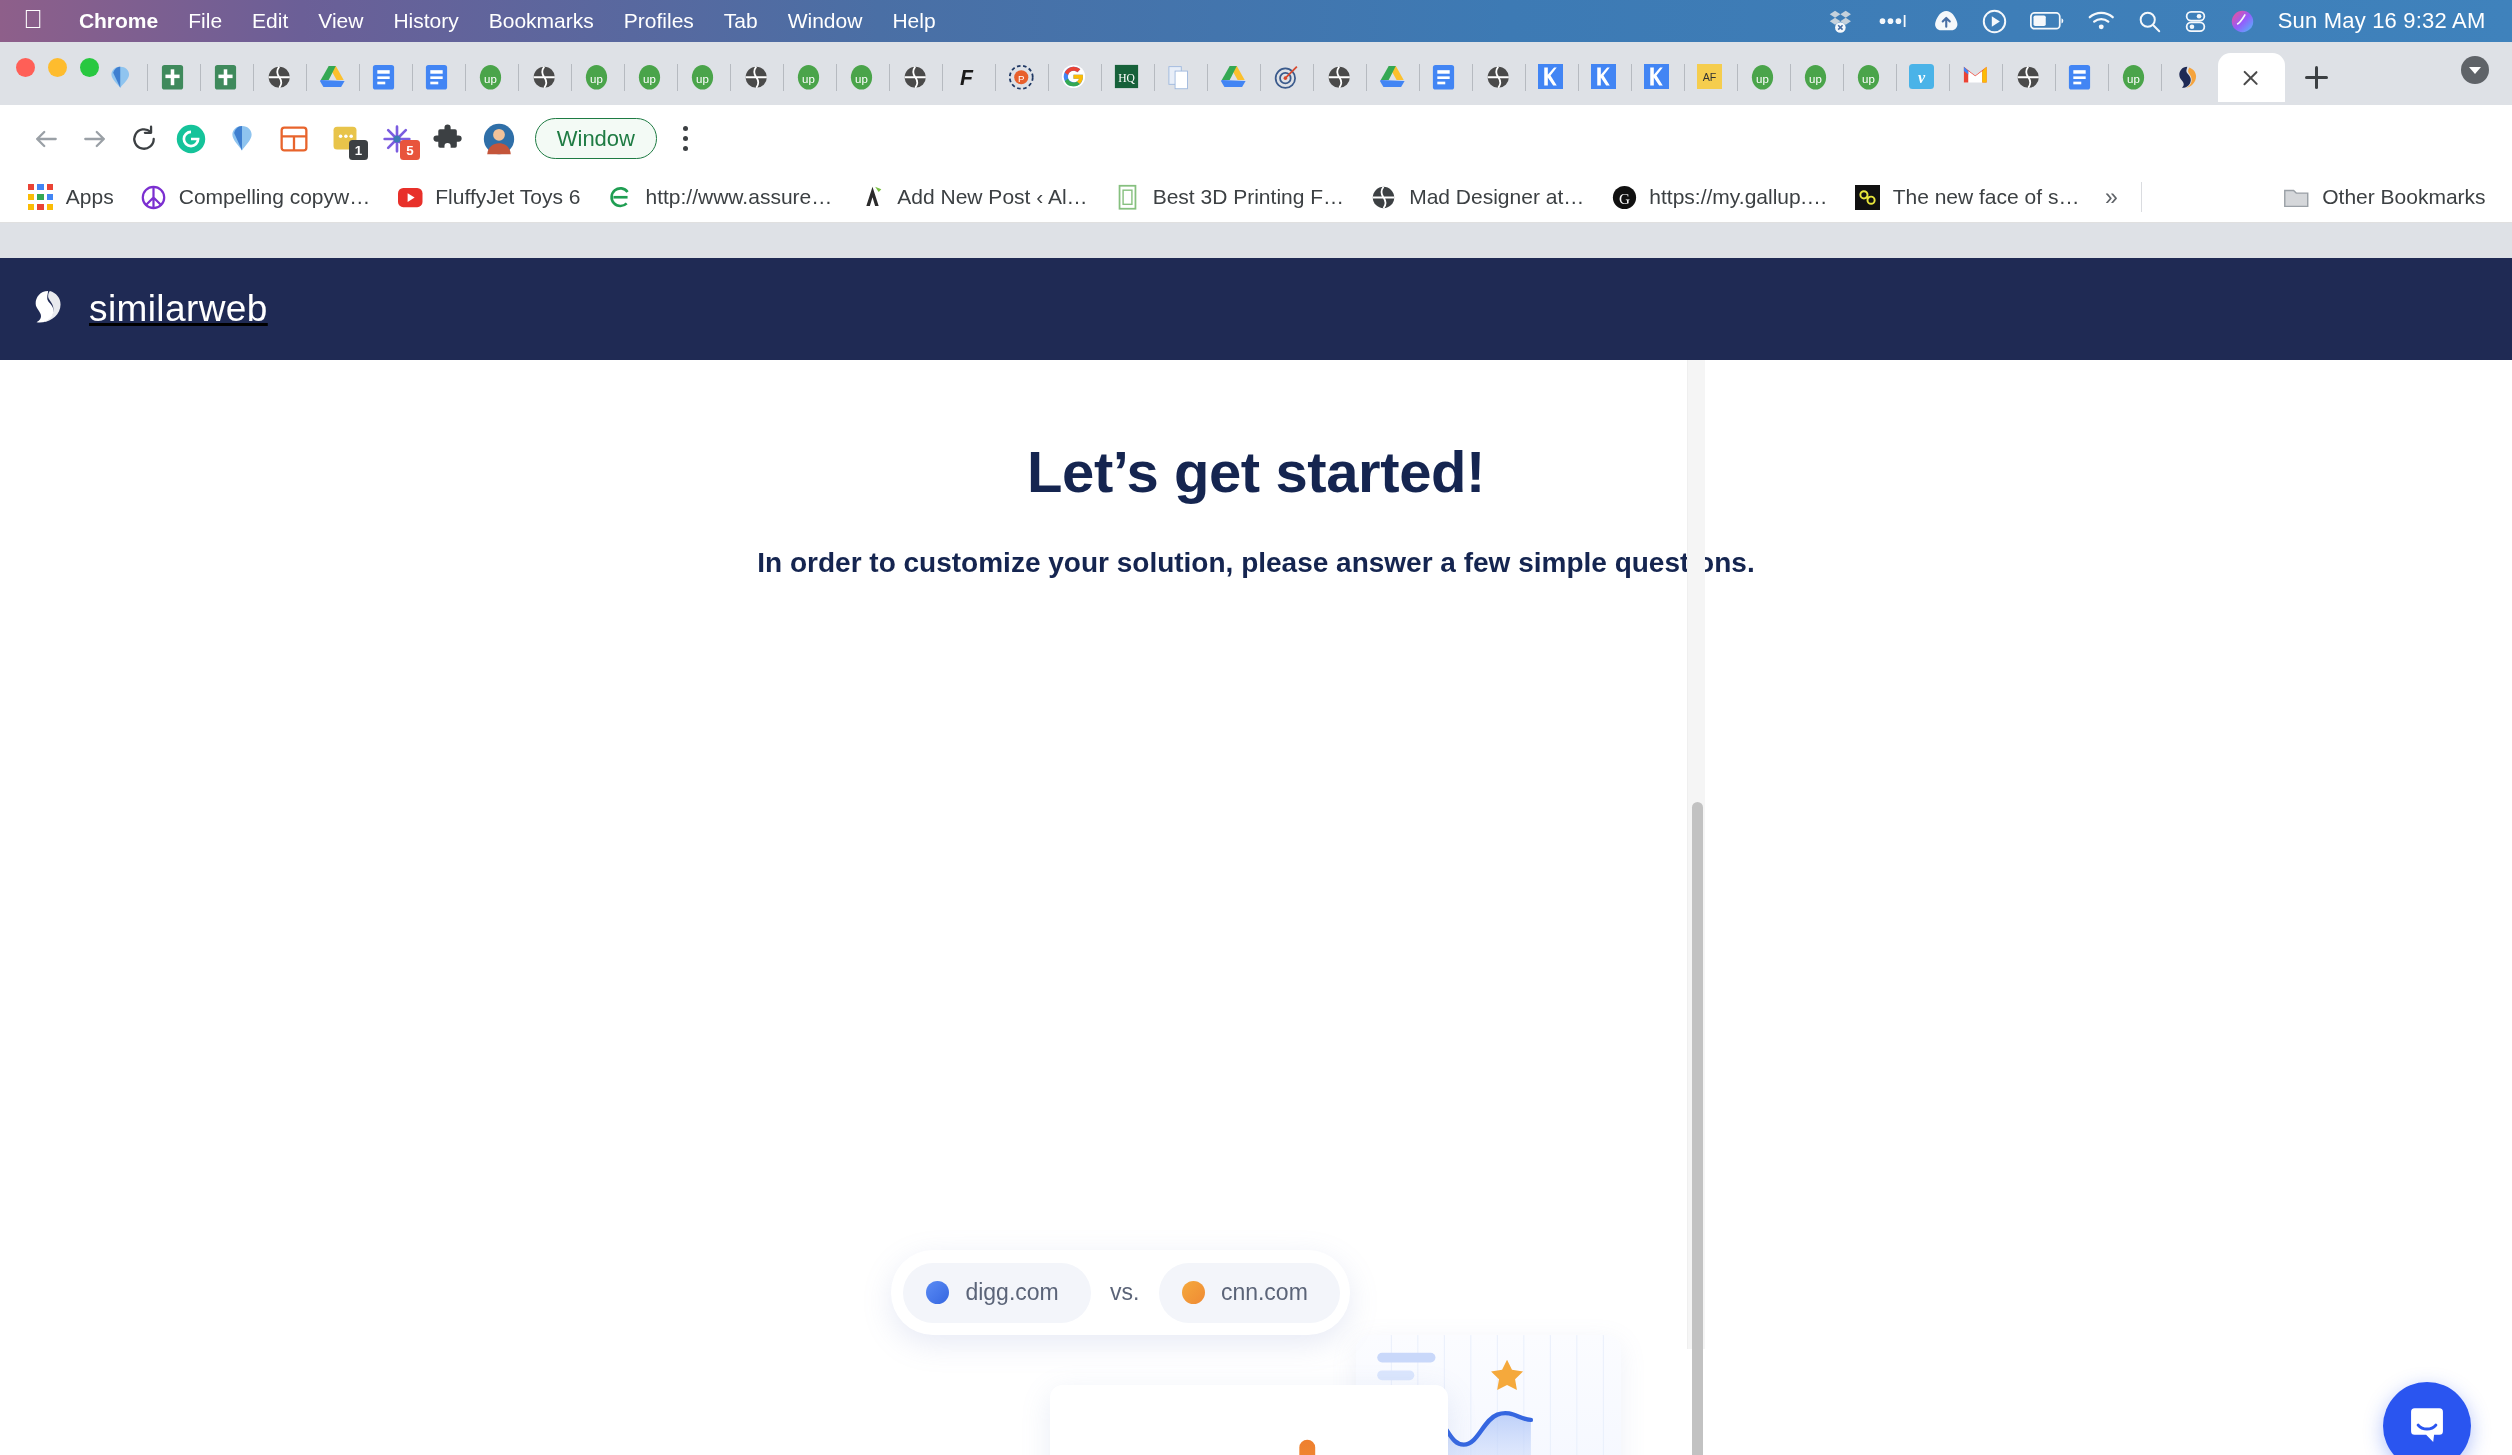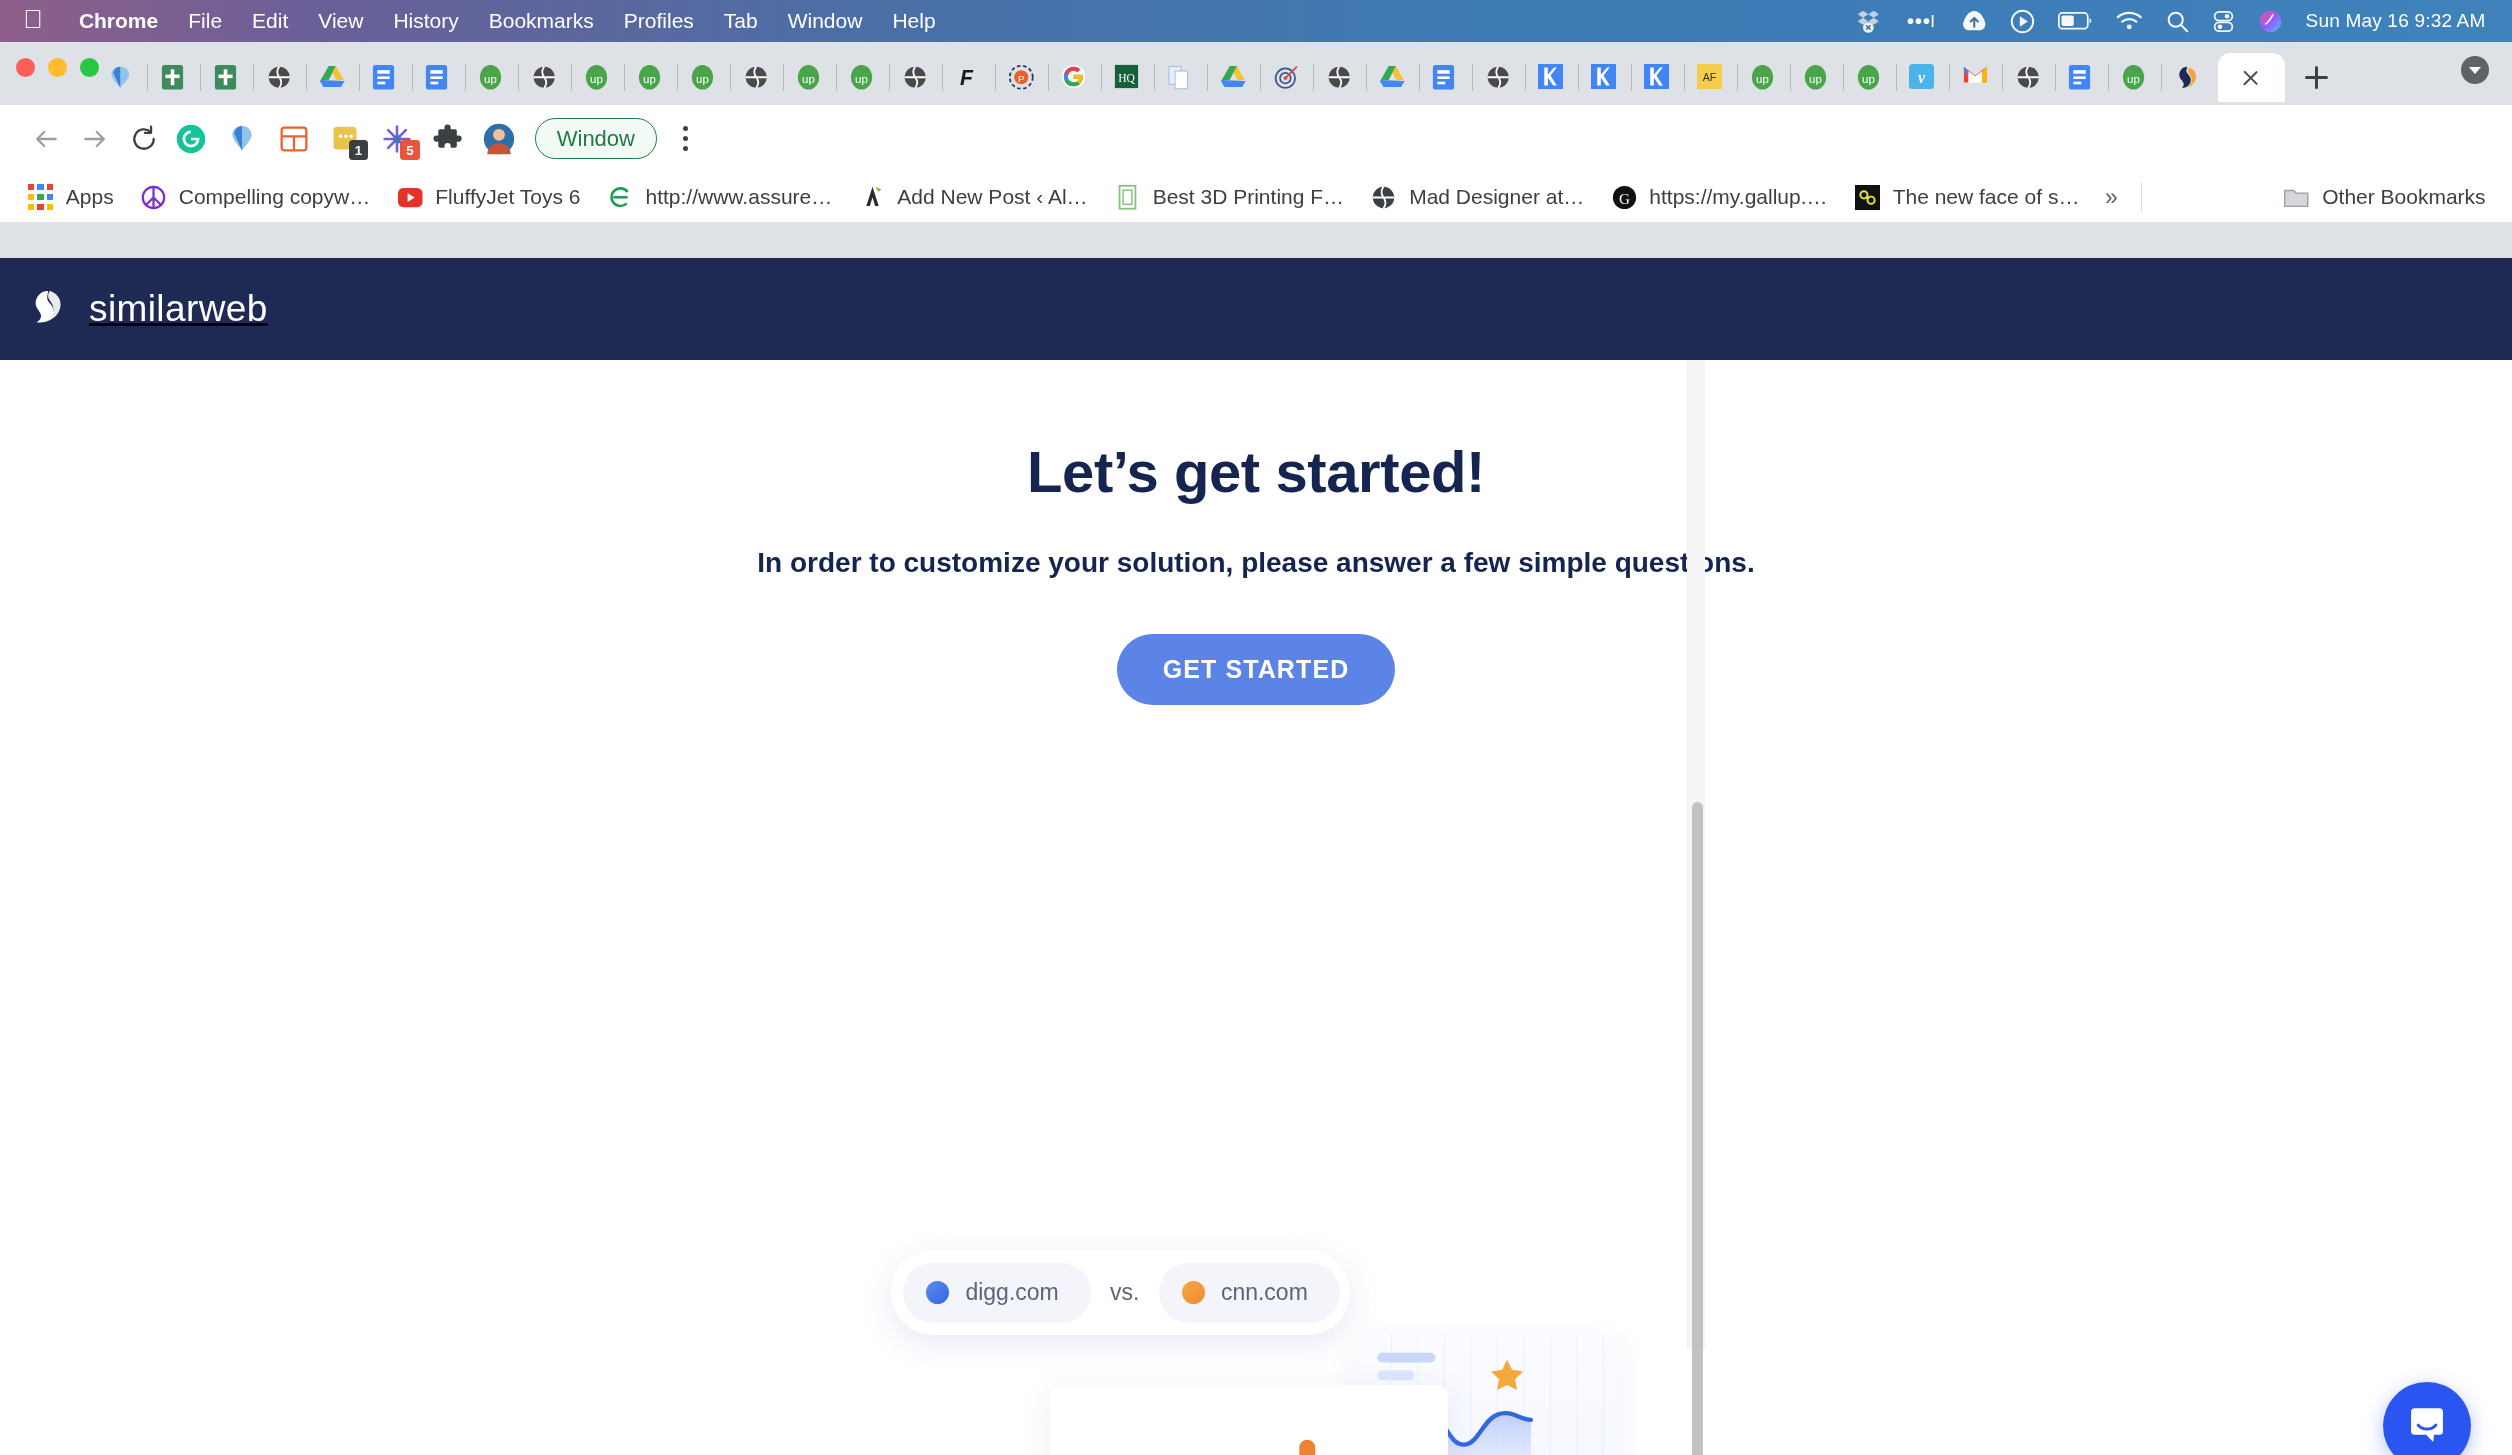--- a/index.html
+++ b/index.html
@@ -27,7 +27,7 @@
   .menubar .spacer { flex: 1; }
   .menubar .tray { display: flex; align-items: center; gap: 23px; padding-right: 26.5px; }
   .tray-icon { display: inline-flex; align-items: center; justify-content: center; opacity: .95; }
-  .clock { font-size: 19px; letter-spacing: 0.2px; white-space: nowrap; }
+  .clock { font-size: 22px; letter-spacing: 0.2px; white-space: nowrap; }
 
   
   .chrome-window {

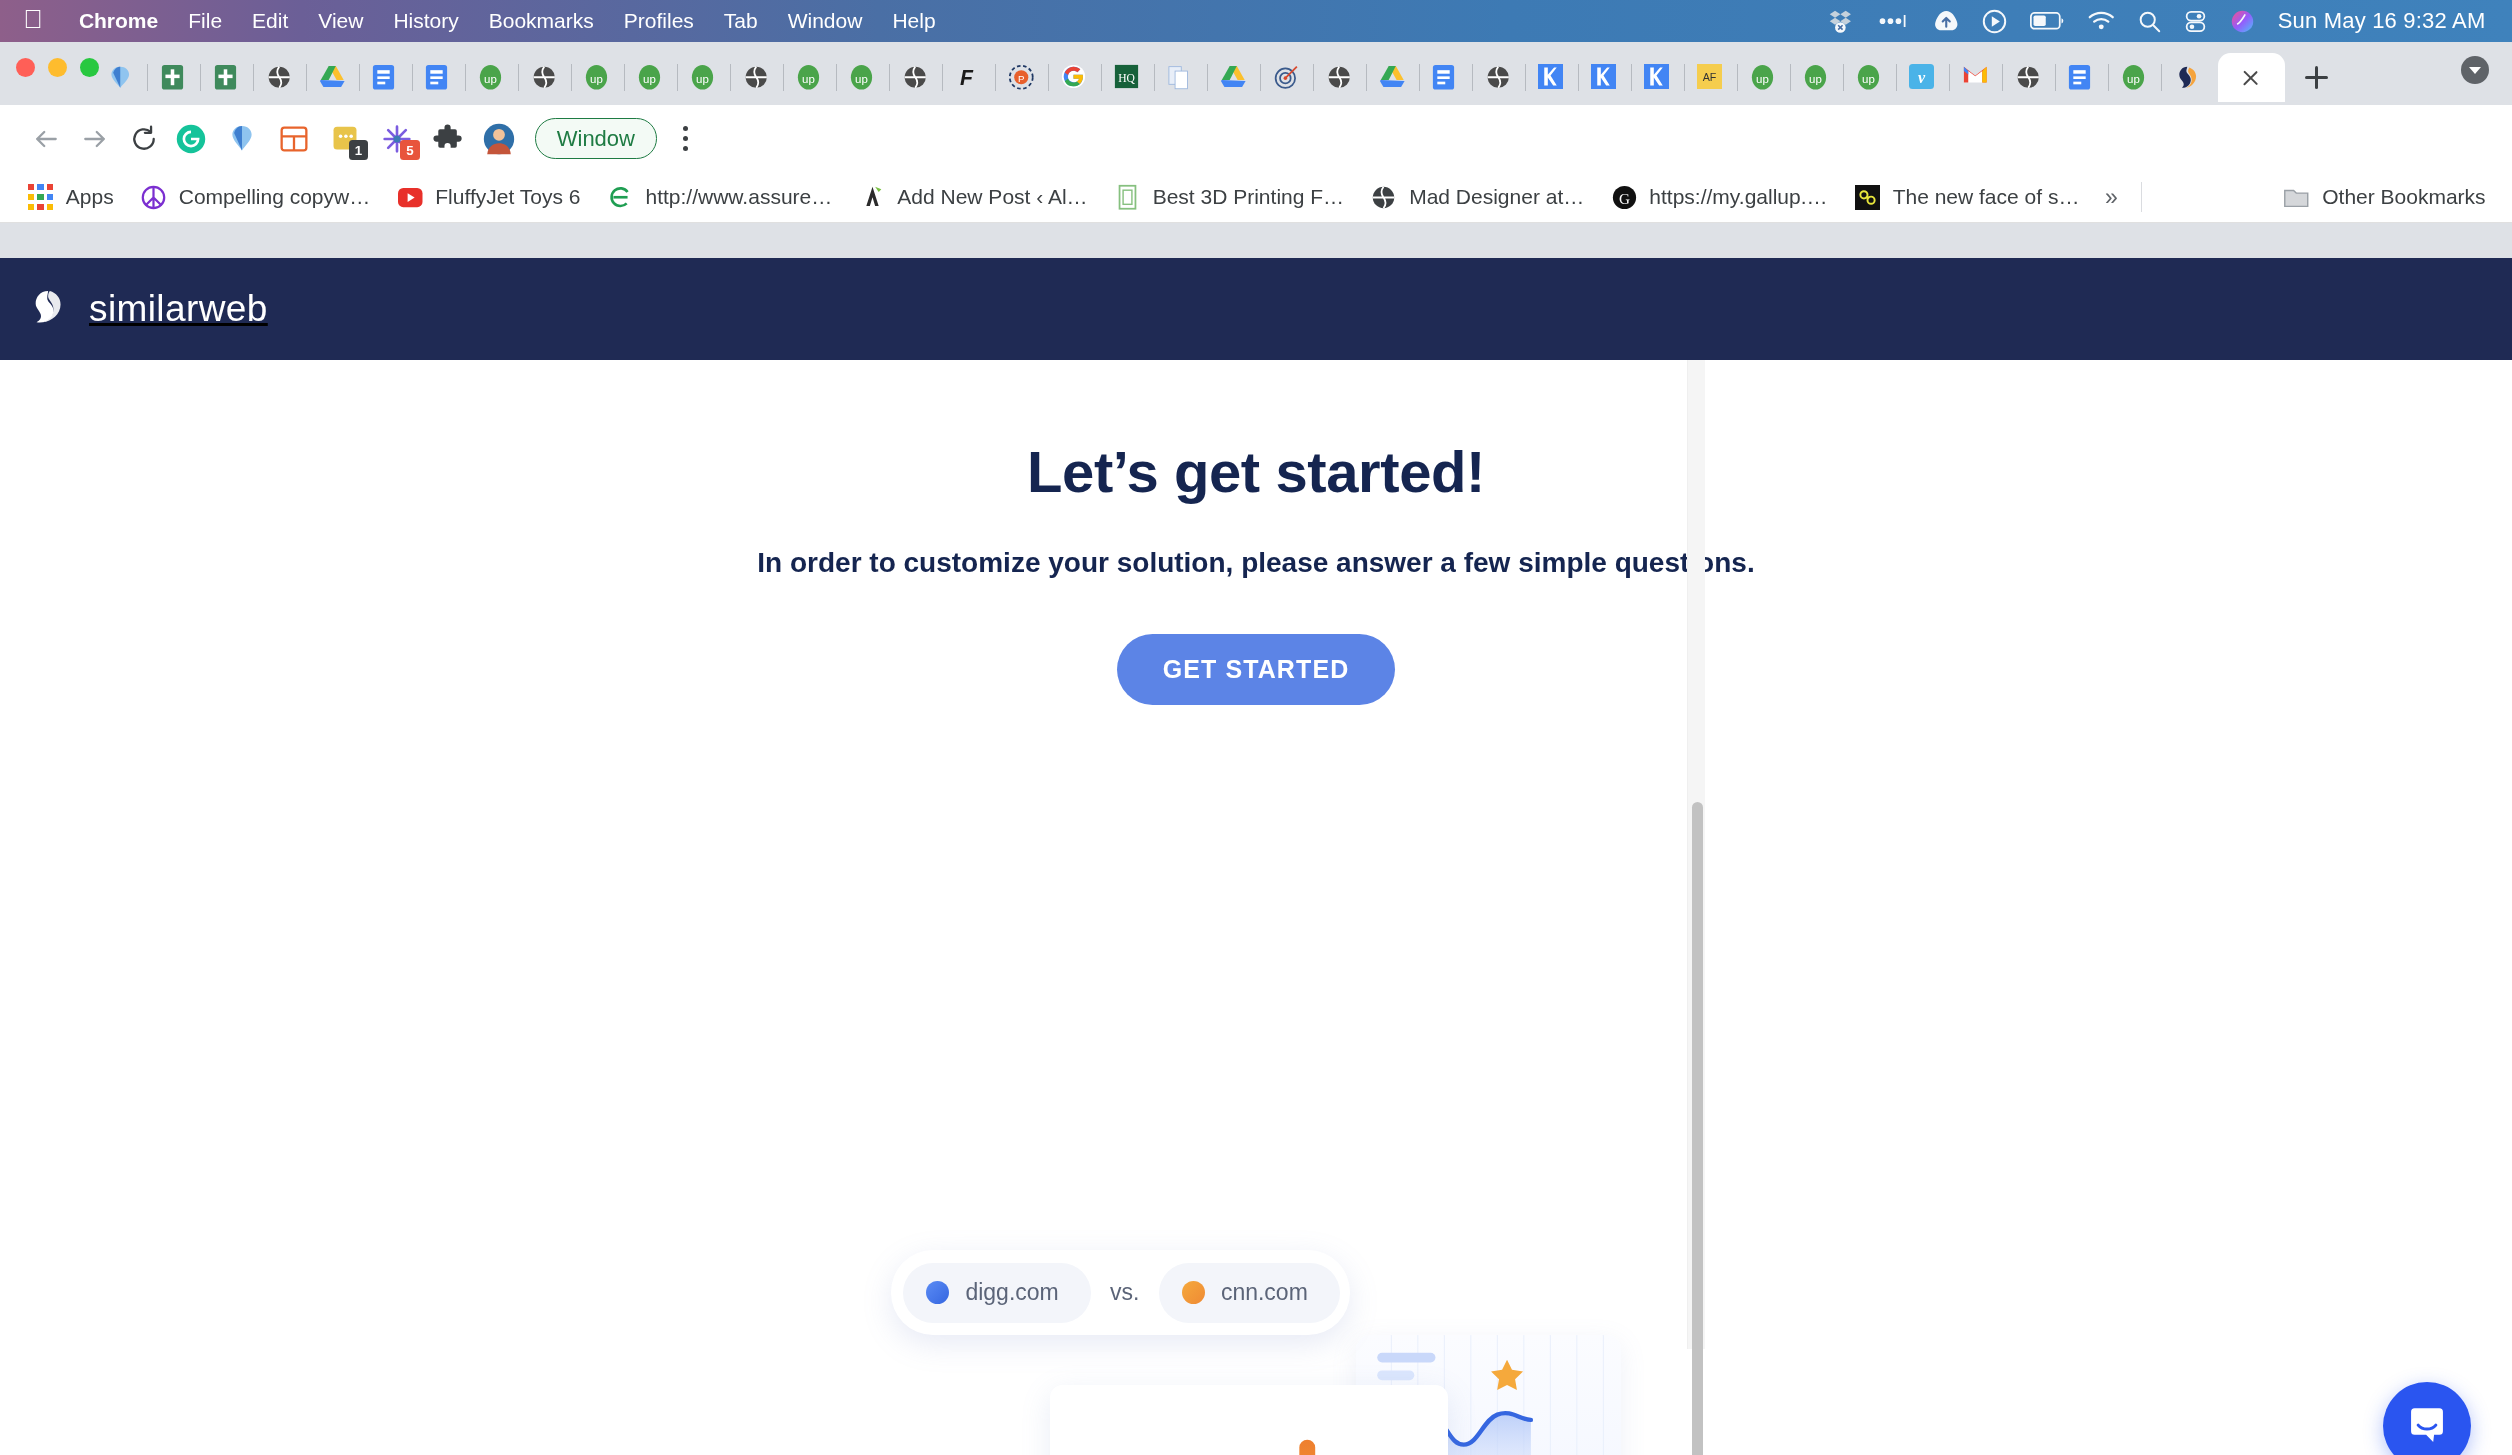--- a/index.html
+++ b/index.html
@@ -871,7 +871,6 @@
 
       <h1 class="headline">Let’s get started!</h1>
       <p class="subhead">In order to customize your solution, please answer a few simple questions.</p>
-      <button class="cta">GET STARTED</button>
 
       <div class="illus">
 

